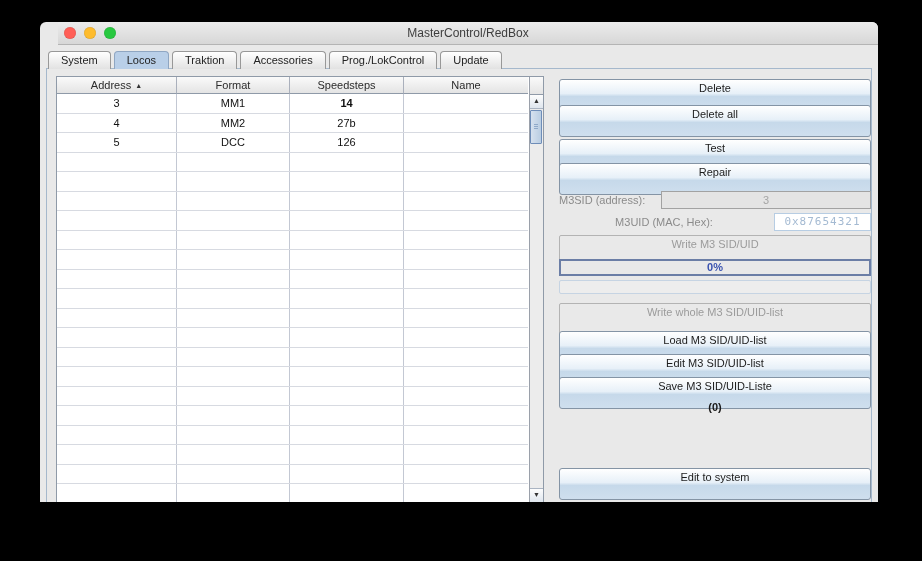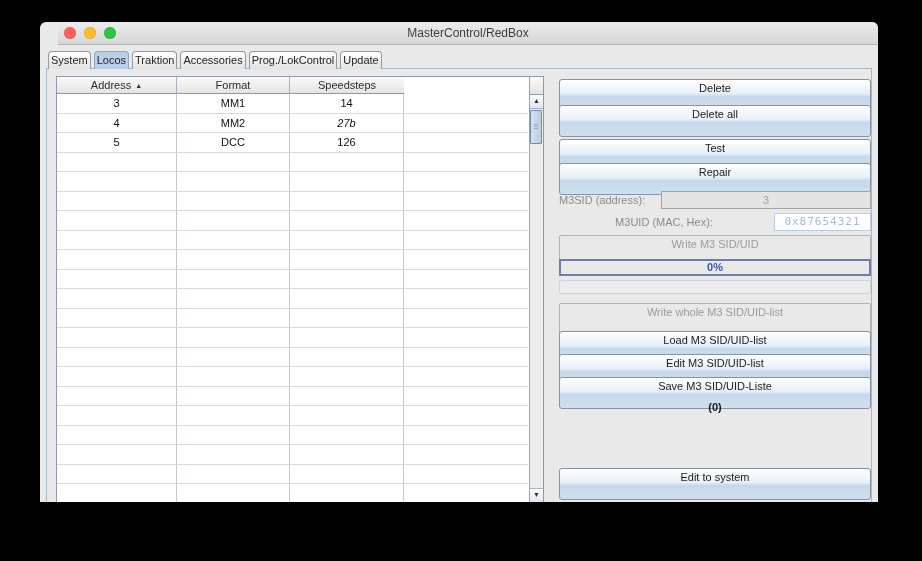--- a/index.html
+++ b/index.html
@@ -17,7 +17,7 @@
   .light{width:12px;height:12px;border-radius:50%;box-shadow:inset 0 0 1px rgba(0,0,0,.35);}
   
   .tabbar{position:absolute;left:8px;top:28px;height:19px;z-index:3;white-space:nowrap;}
-  .tab{display:inline-block;height:17px;line-height:17px;padding:0 2px;margin-right:3px;
+  .tab{display:inline-block;height:17px;line-height:17px;padding:0 12px;margin-right:3px;
        font-size:11px;color:#222;border:1px solid #989898;border-bottom:none;
        border-radius:4px 4px 0 0;background:linear-gradient(#ffffff,#e2e2e2);cursor:default;}
   .tab.sel{background:#b9cfe8;border-color:#8fa6c2;}

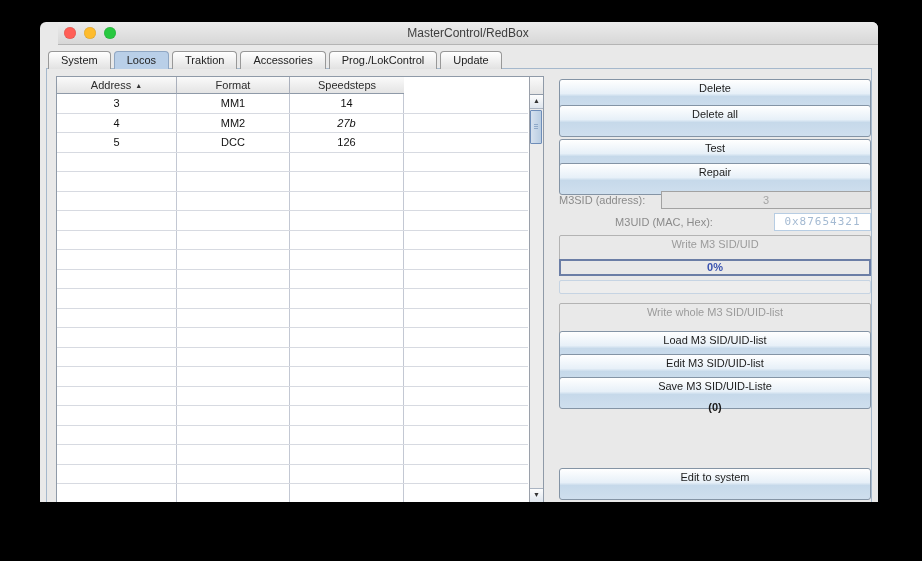--- a/index.html
+++ b/index.html
@@ -91,6 +91,7 @@
               <div class="hcell" style="width: 120px;"><span>Address</span><span class="sortmark">▲</span></div>
               <div class="hcell" style="width: 113px;"><span>Format</span></div>
               <div class="hcell" style="width: 114px;"><span>Speedsteps</span></div>
+              <div class="hcell" style="width: 124px;"><span>Name</span></div>
             </div>
           <div id="tbody">
               <div class="trow">

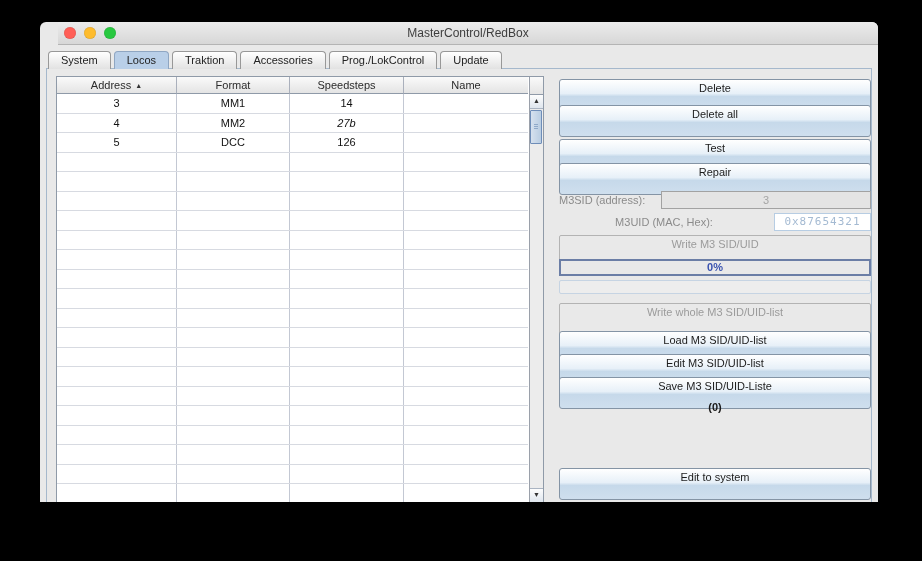--- a/index.html
+++ b/index.html
@@ -97,7 +97,7 @@
               <div class="trow">
                 <div class="tcell" style="width: 120px;">3</div>
                 <div class="tcell" style="width: 113px;">MM1</div>
-                <div class="tcell" style="width: 114px;">14</div>
+                <div class="tcell" style="width: 114px; font-weight: bold;">14</div>
                 <div class="tcell" style="width: 124px;"></div>
               </div>
               <div class="trow">

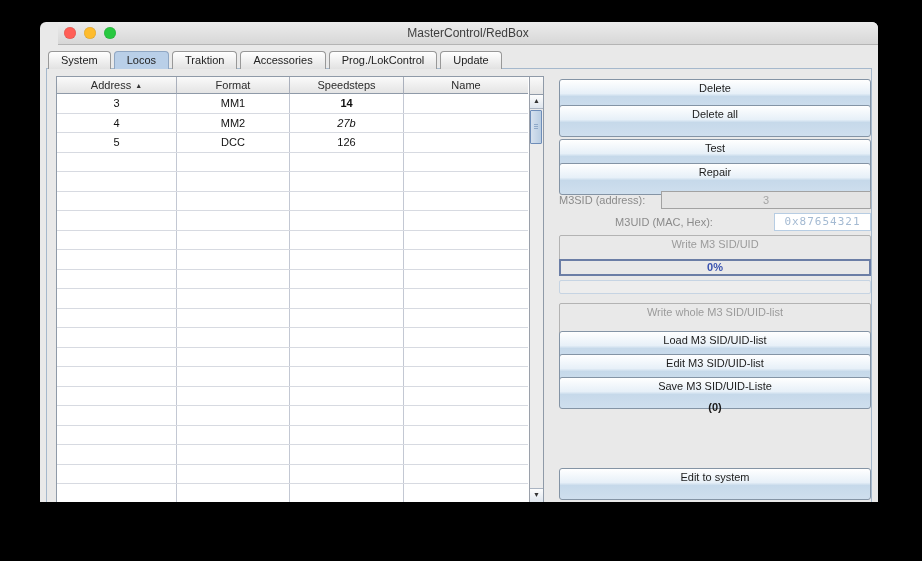--- a/index.html
+++ b/index.html
@@ -103,7 +103,7 @@
               <div class="trow">
                 <div class="tcell" style="width: 120px;">4</div>
                 <div class="tcell" style="width: 113px;">MM2</div>
-                <div class="tcell" style="width: 114px; font-style: italic;">27b</div>
+                <div class="tcell" style="width: 114px;">27b</div>
                 <div class="tcell" style="width: 124px;"></div>
               </div>
               <div class="trow">

